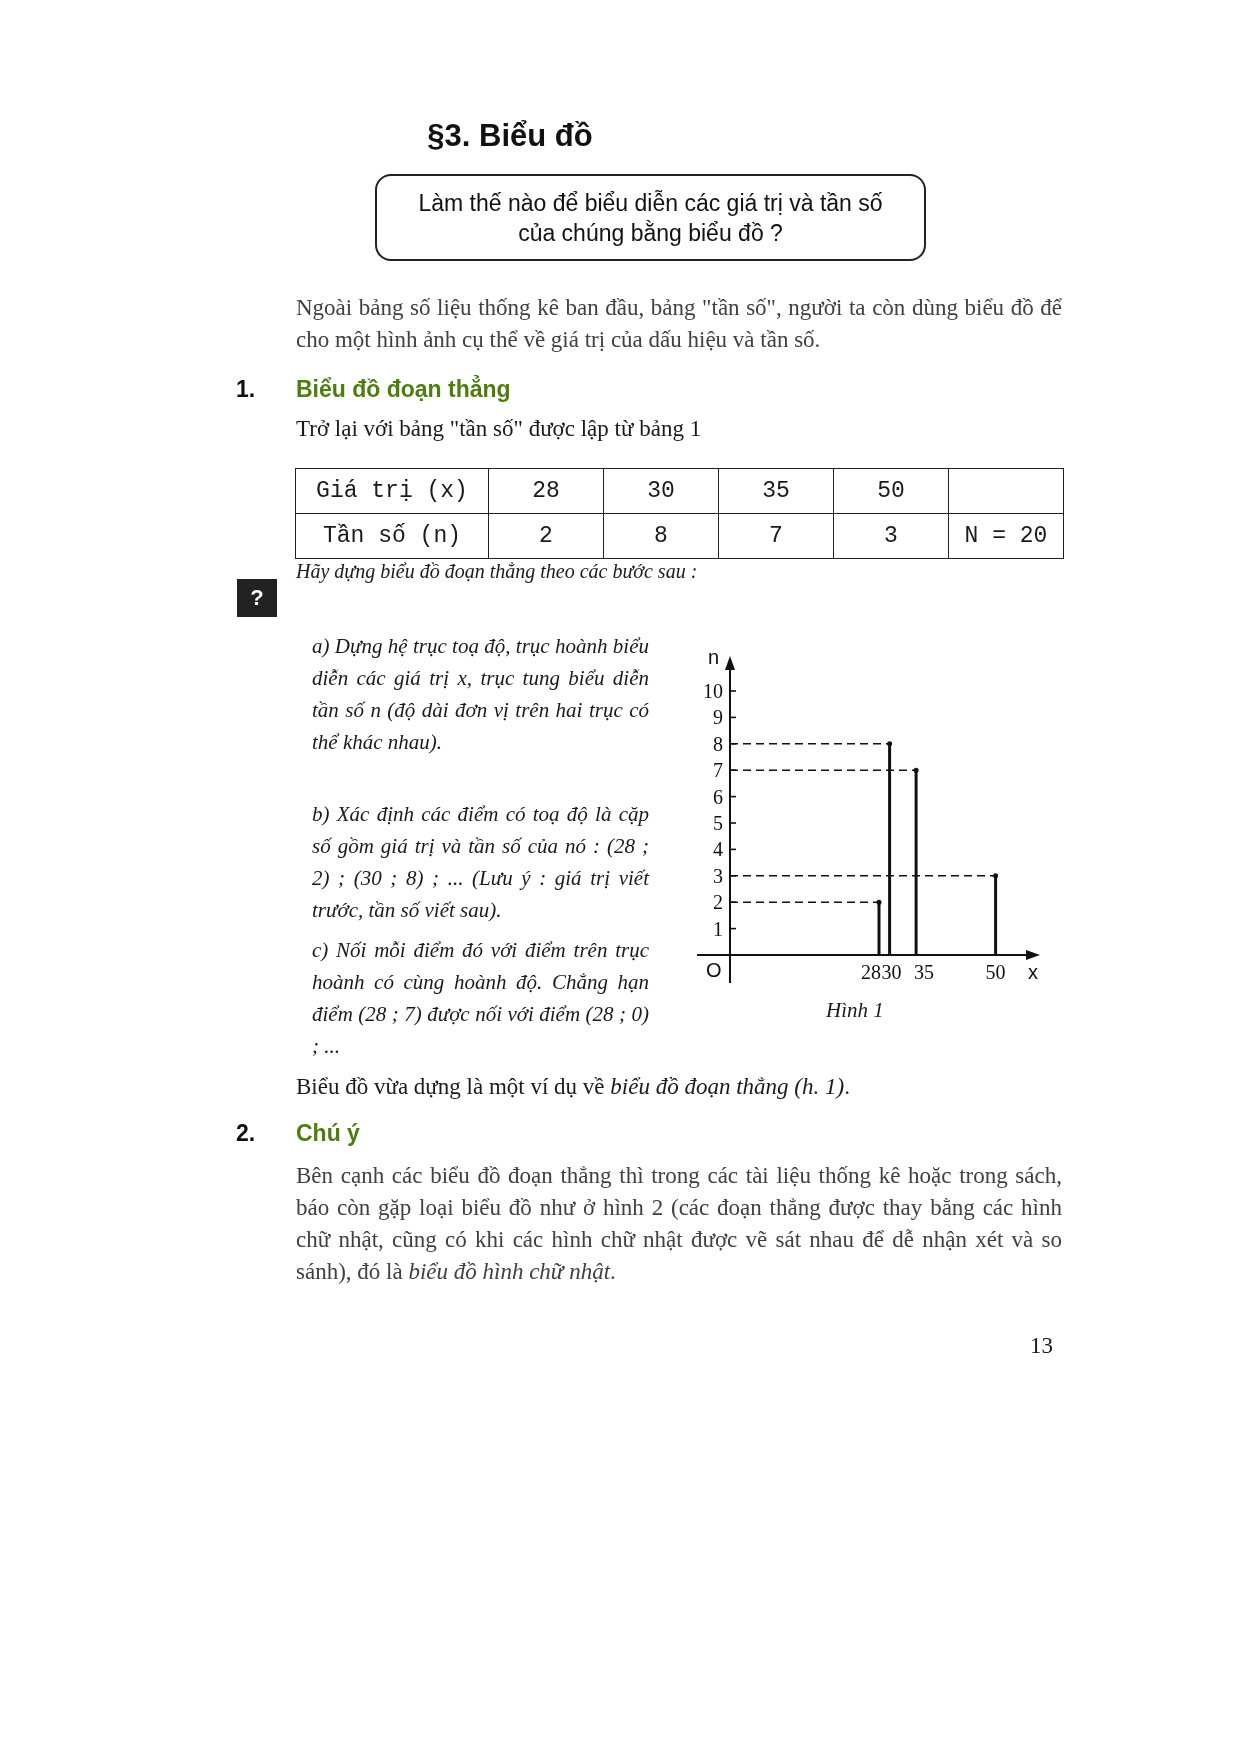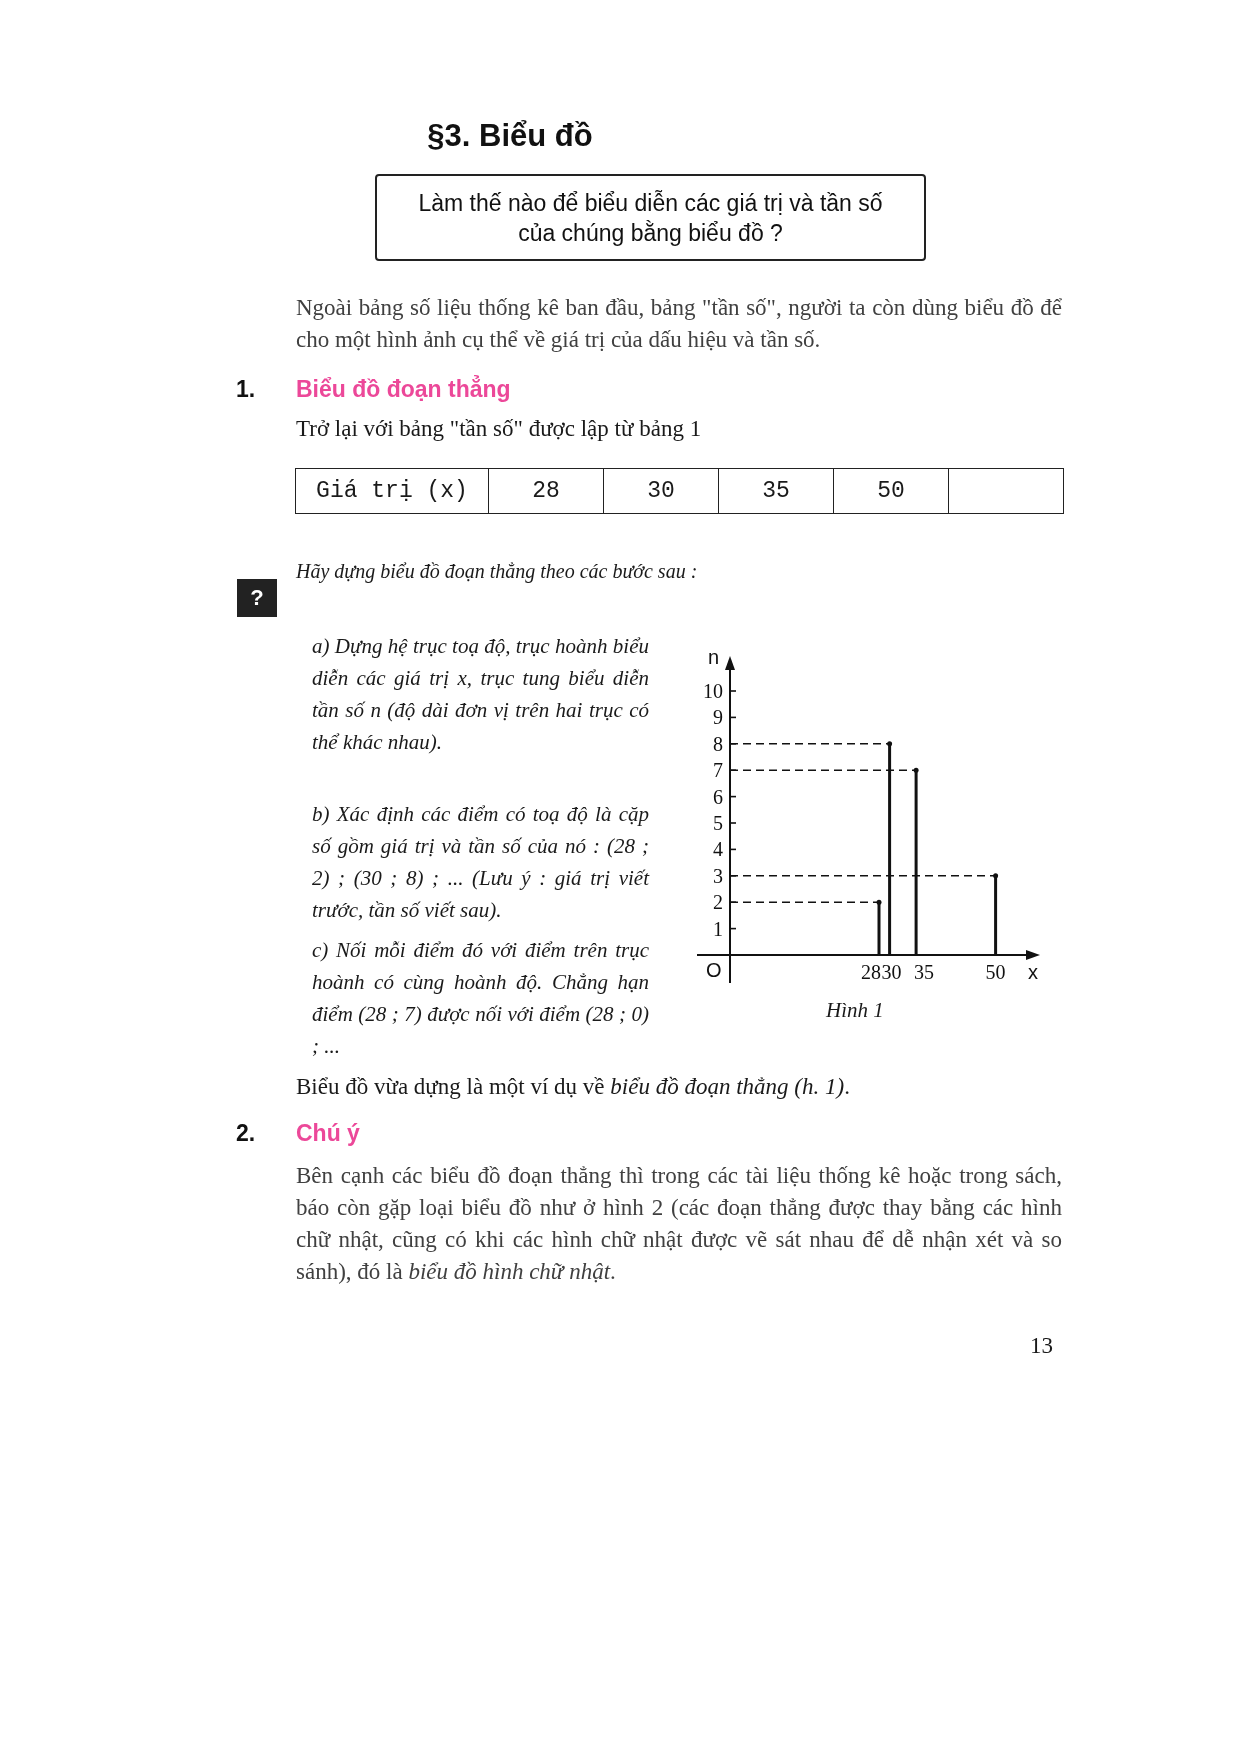--- a/index.html
+++ b/index.html
@@ -9,7 +9,7 @@
   .sans { font-family: "Liberation Sans", "DejaVu Sans", sans-serif; }
 
   #title { left: 0; width: 1020px; top: 118px; text-align: center; font-size: 31px; font-weight: bold; color: #111; }
-  #qbox { left: 375px; top: 174px; width: 551px; height: 87px; border: 2px solid #222; border-radius: 4px; box-sizing: border-box;
+  #qbox { left: 375px; top: 174px; width: 551px; height: 87px; border: 2px solid #222; border-radius: 16px; box-sizing: border-box;
           text-align: center; font-size: 23px; line-height: 30px; padding-top: 12px; color: #111; }
 
   .para { font-size: 23px; line-height: 32px; text-align: justify; text-align-last: left; color: #404040; }

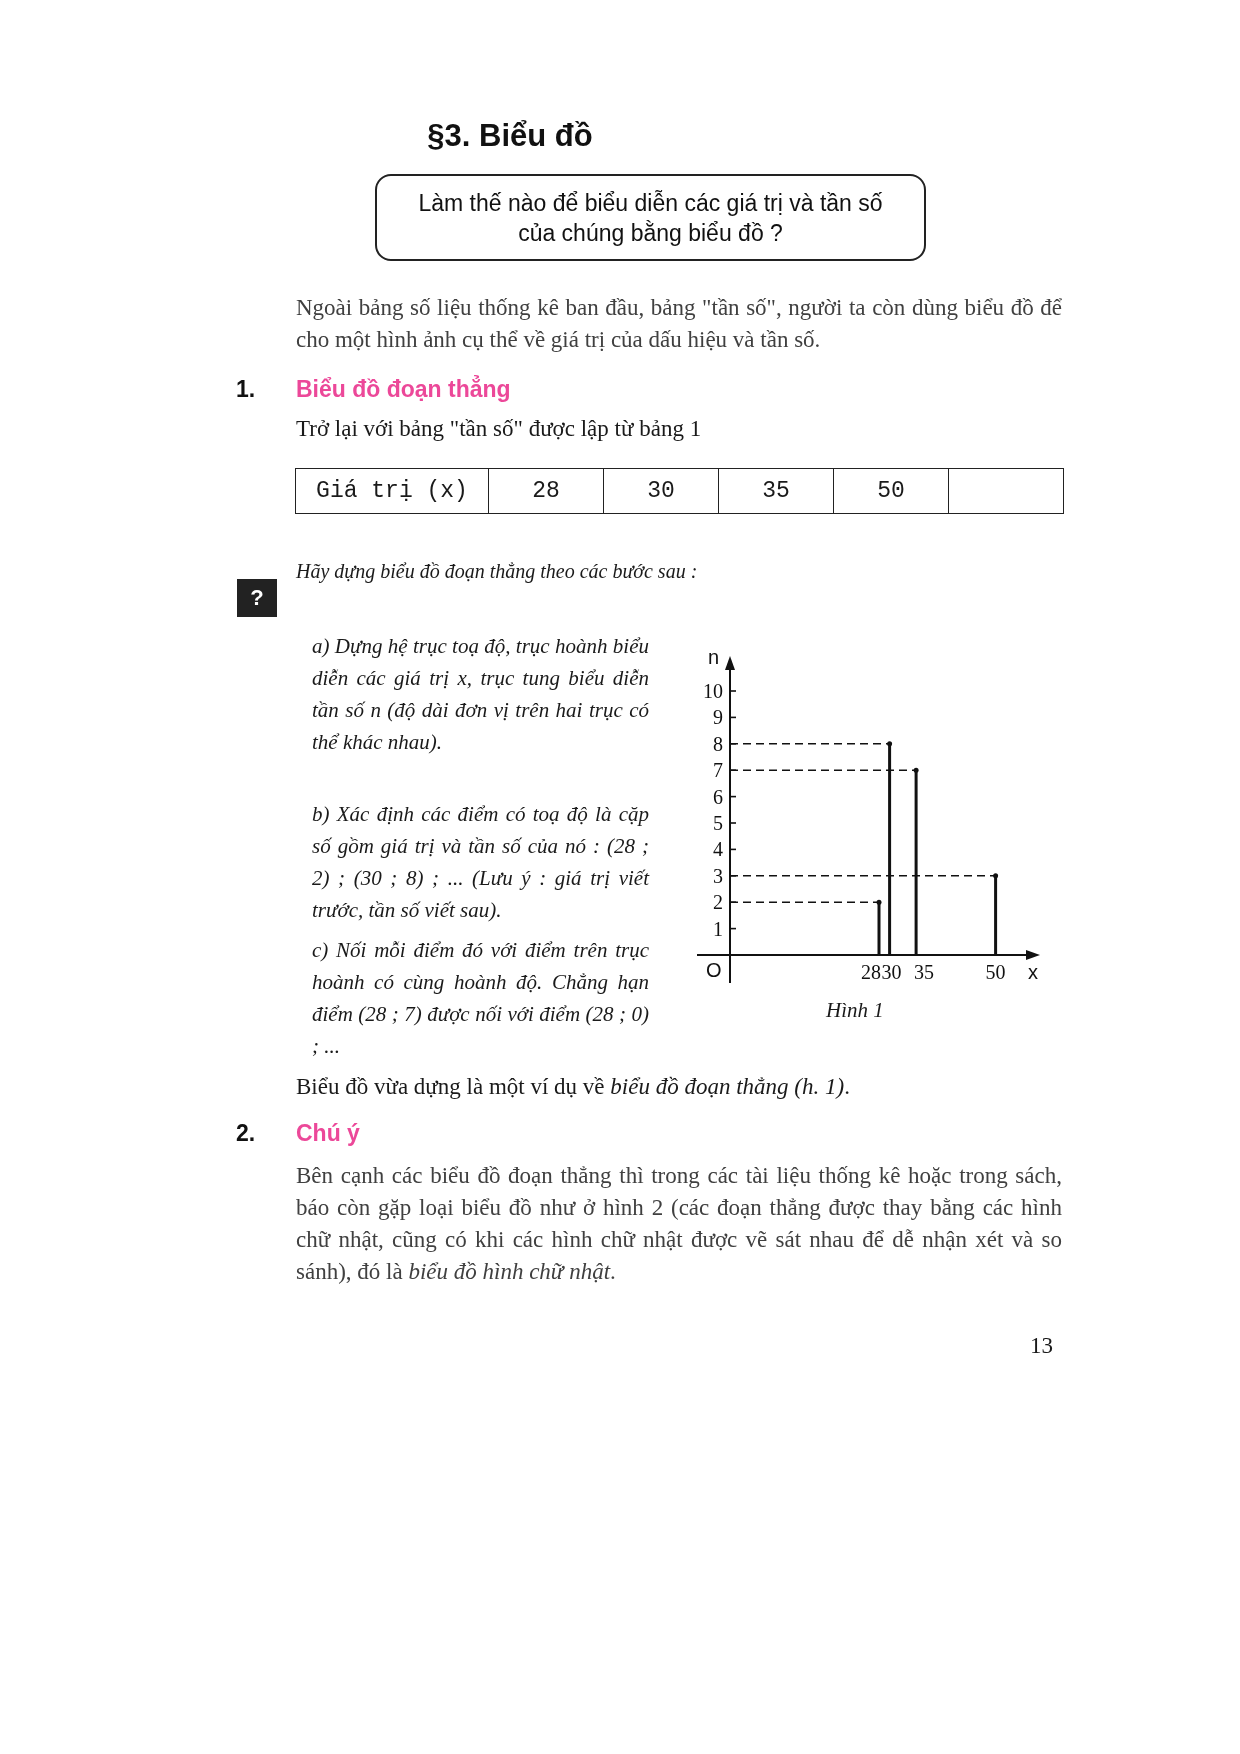--- a/index.html
+++ b/index.html
@@ -15,7 +15,7 @@
   .para { font-size: 23px; line-height: 32px; text-align: justify; text-align-last: left; color: #404040; }
   #intro { left: 296px; top: 292px; width: 766px; }
   .secnum { font-size: 23px; font-weight: bold; color: #111; }
-  .sechead { font-size: 23px; font-weight: bold; color: #ec4899; }
+  .sechead { font-size: 23px; font-weight: bold; color: #4d7c0f; }
   #sec1num { left: 236px; top: 376px; }
   #sec1head { left: 296px; top: 376px; }
   #sec1intro { left: 296px; top: 416px; font-size: 23px; }

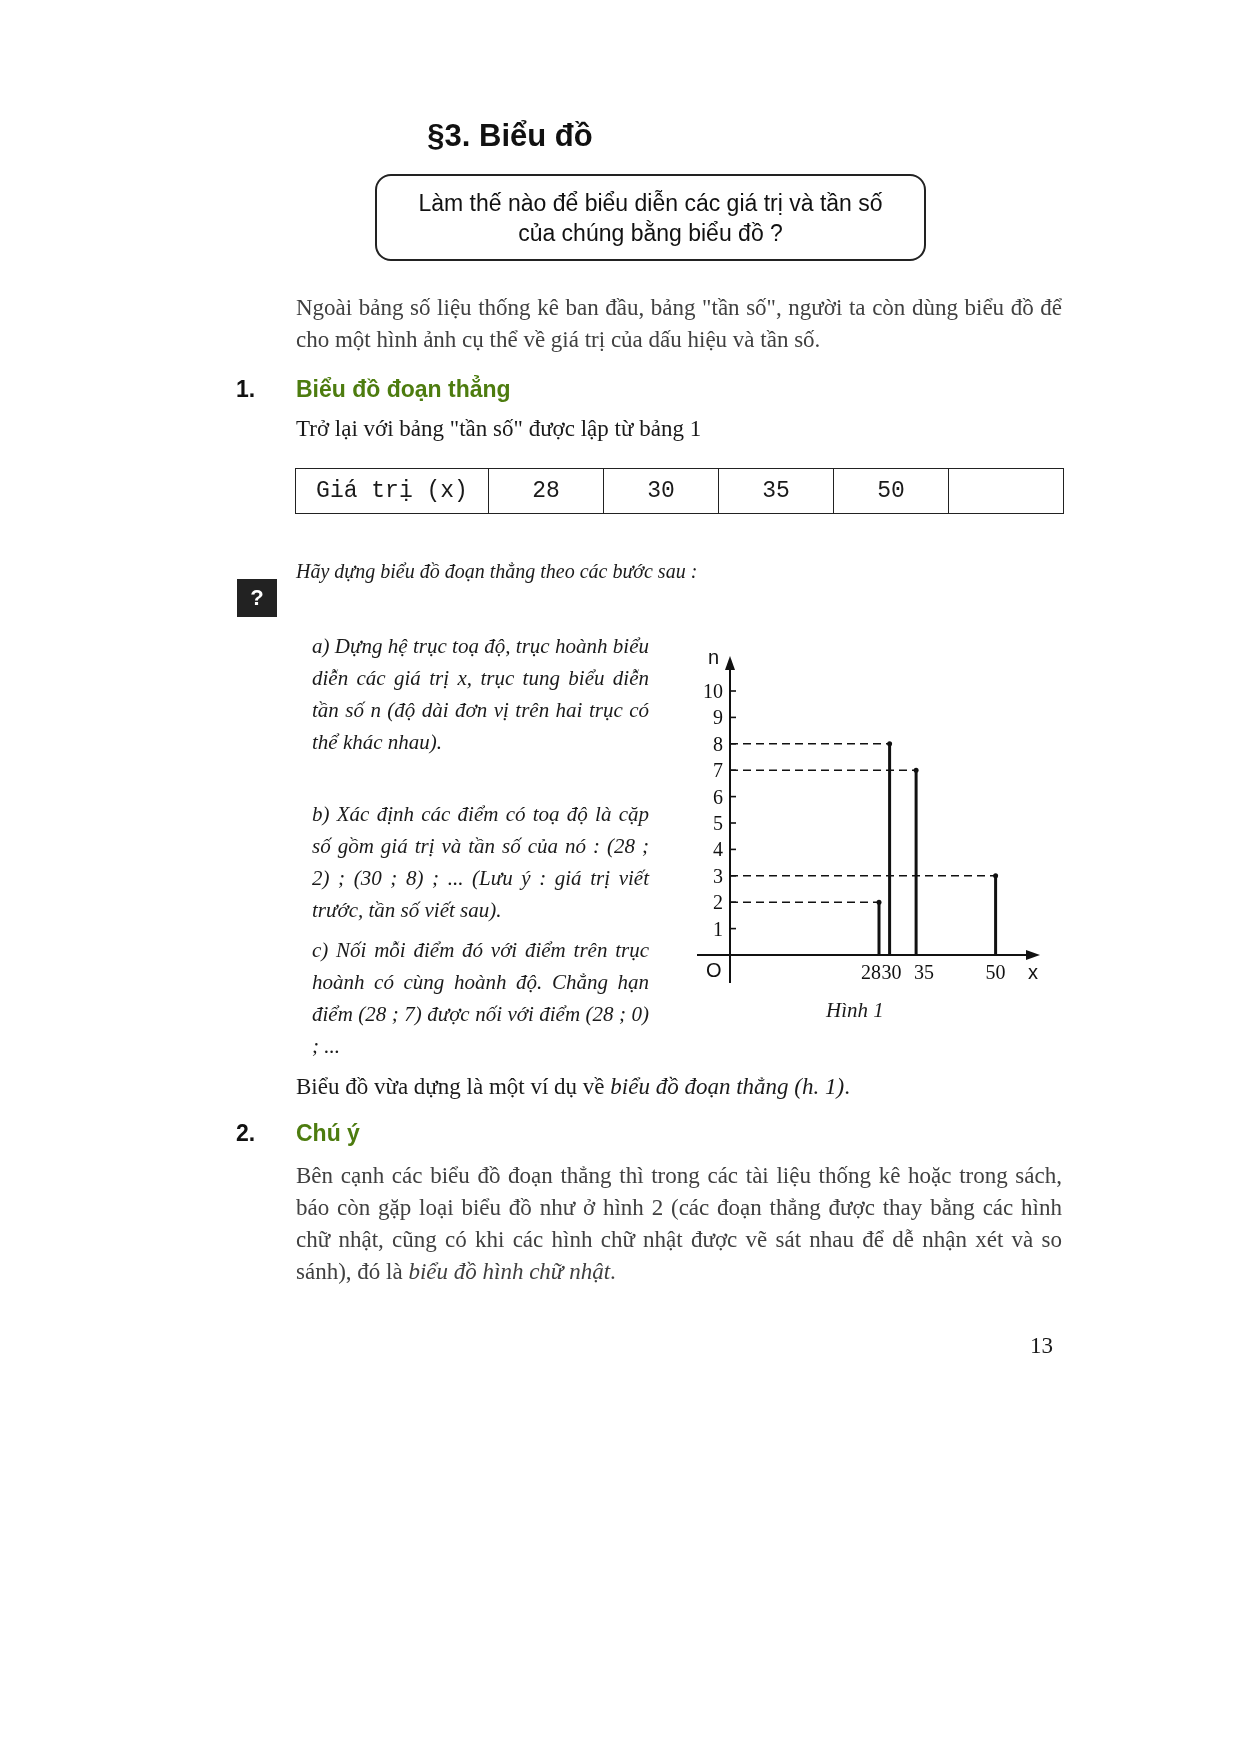--- a/index.html
+++ b/index.html
@@ -69,6 +69,14 @@
     <td class="val">35</td>
     <td class="val">50</td>
     <td class="tot"></td>
+  </tr>
+  <tr>
+    <td class="head">Tần số (n)</td>
+    <td class="val">2</td>
+    <td class="val">8</td>
+    <td class="val">7</td>
+    <td class="val">3</td>
+    <td class="tot">N = 20</td>
   </tr>
 </tbody>
   </table>

